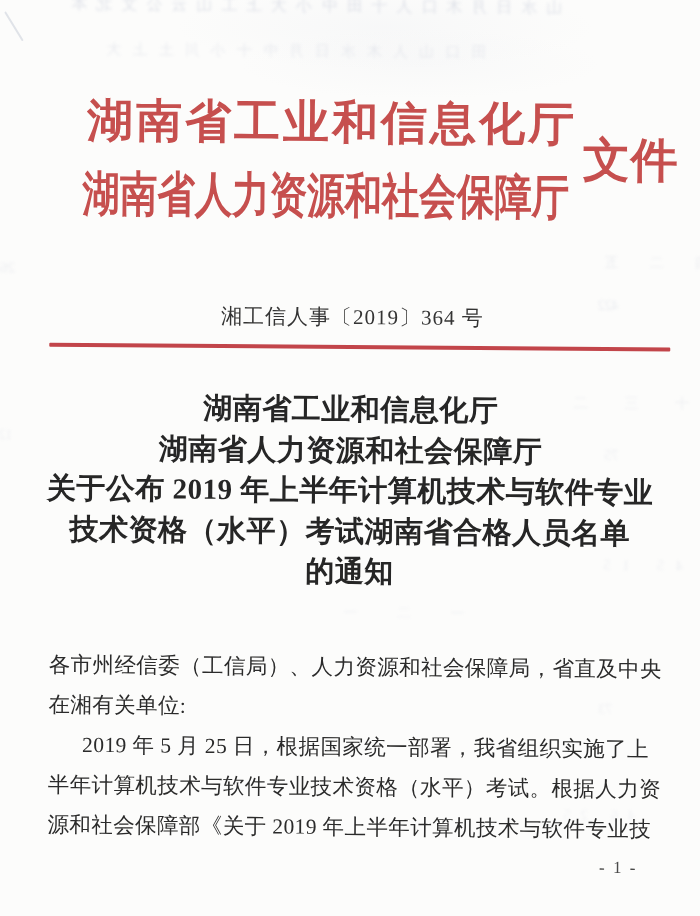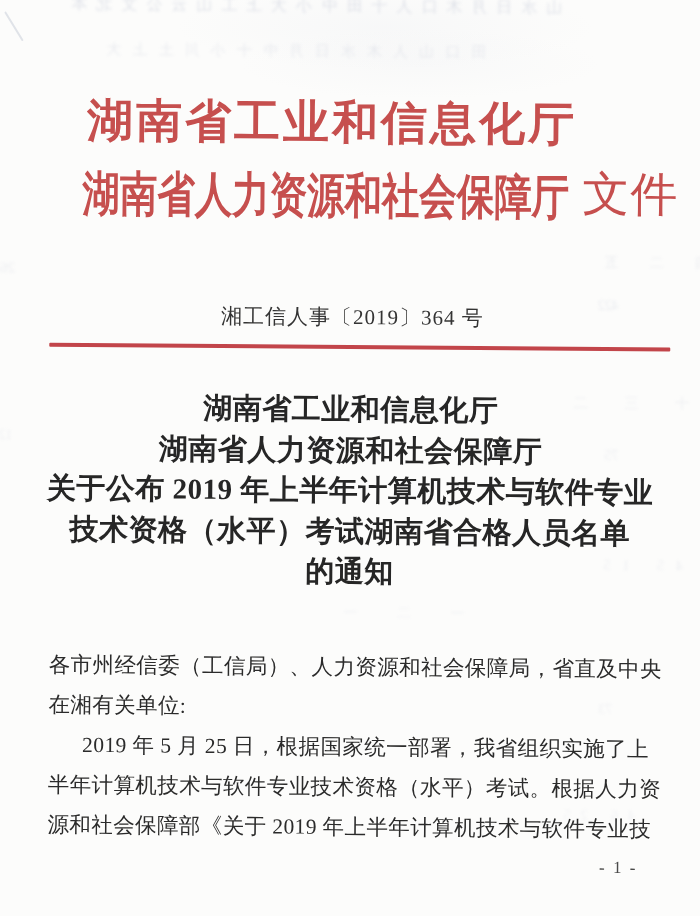--- a/index.html
+++ b/index.html
@@ -31,8 +31,8 @@
   }
   .lh-wenjian{
     position:absolute;left:584px;top:131px;
-    font-size:47px;font-weight:400;color:#c64f4e;white-space:nowrap;
-    letter-spacing:1px;line-height:1.15;margin-top:34px;
+    font-size:47px;font-weight:700;color:#c64f4e;white-space:nowrap;
+    letter-spacing:1px;line-height:1.15;
   }
   .doc-number{
     position:absolute;left:50px;top:303px;width:610px;

